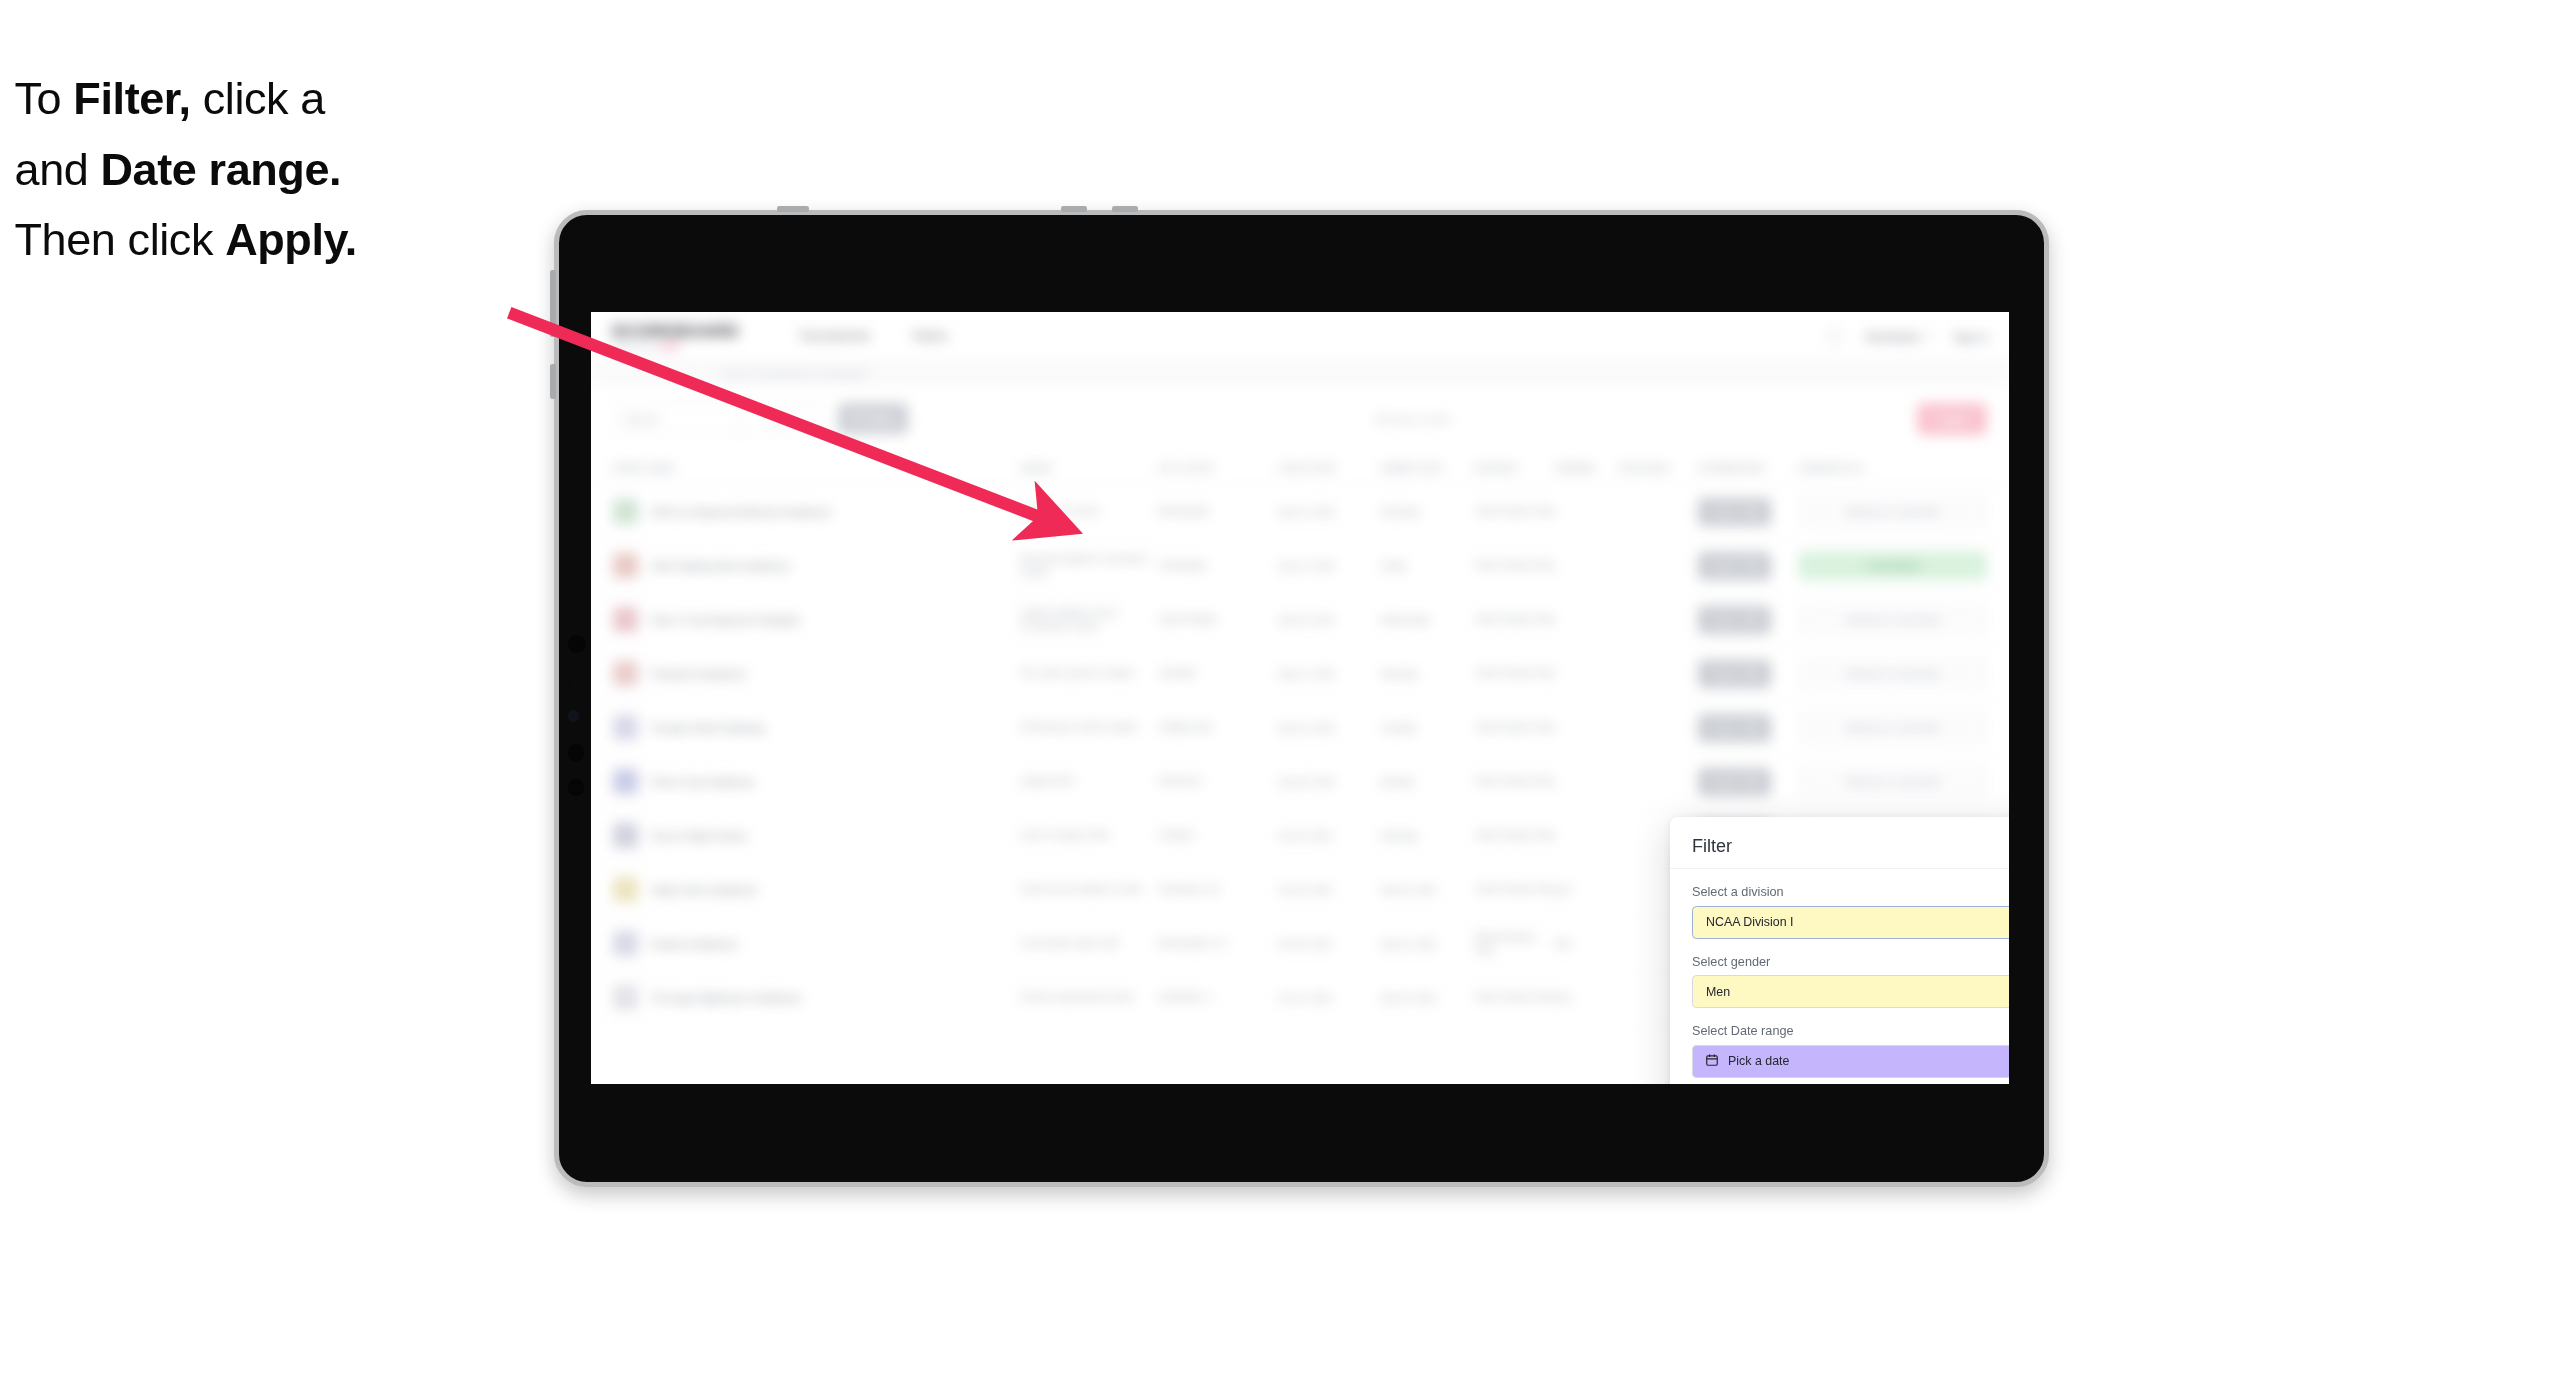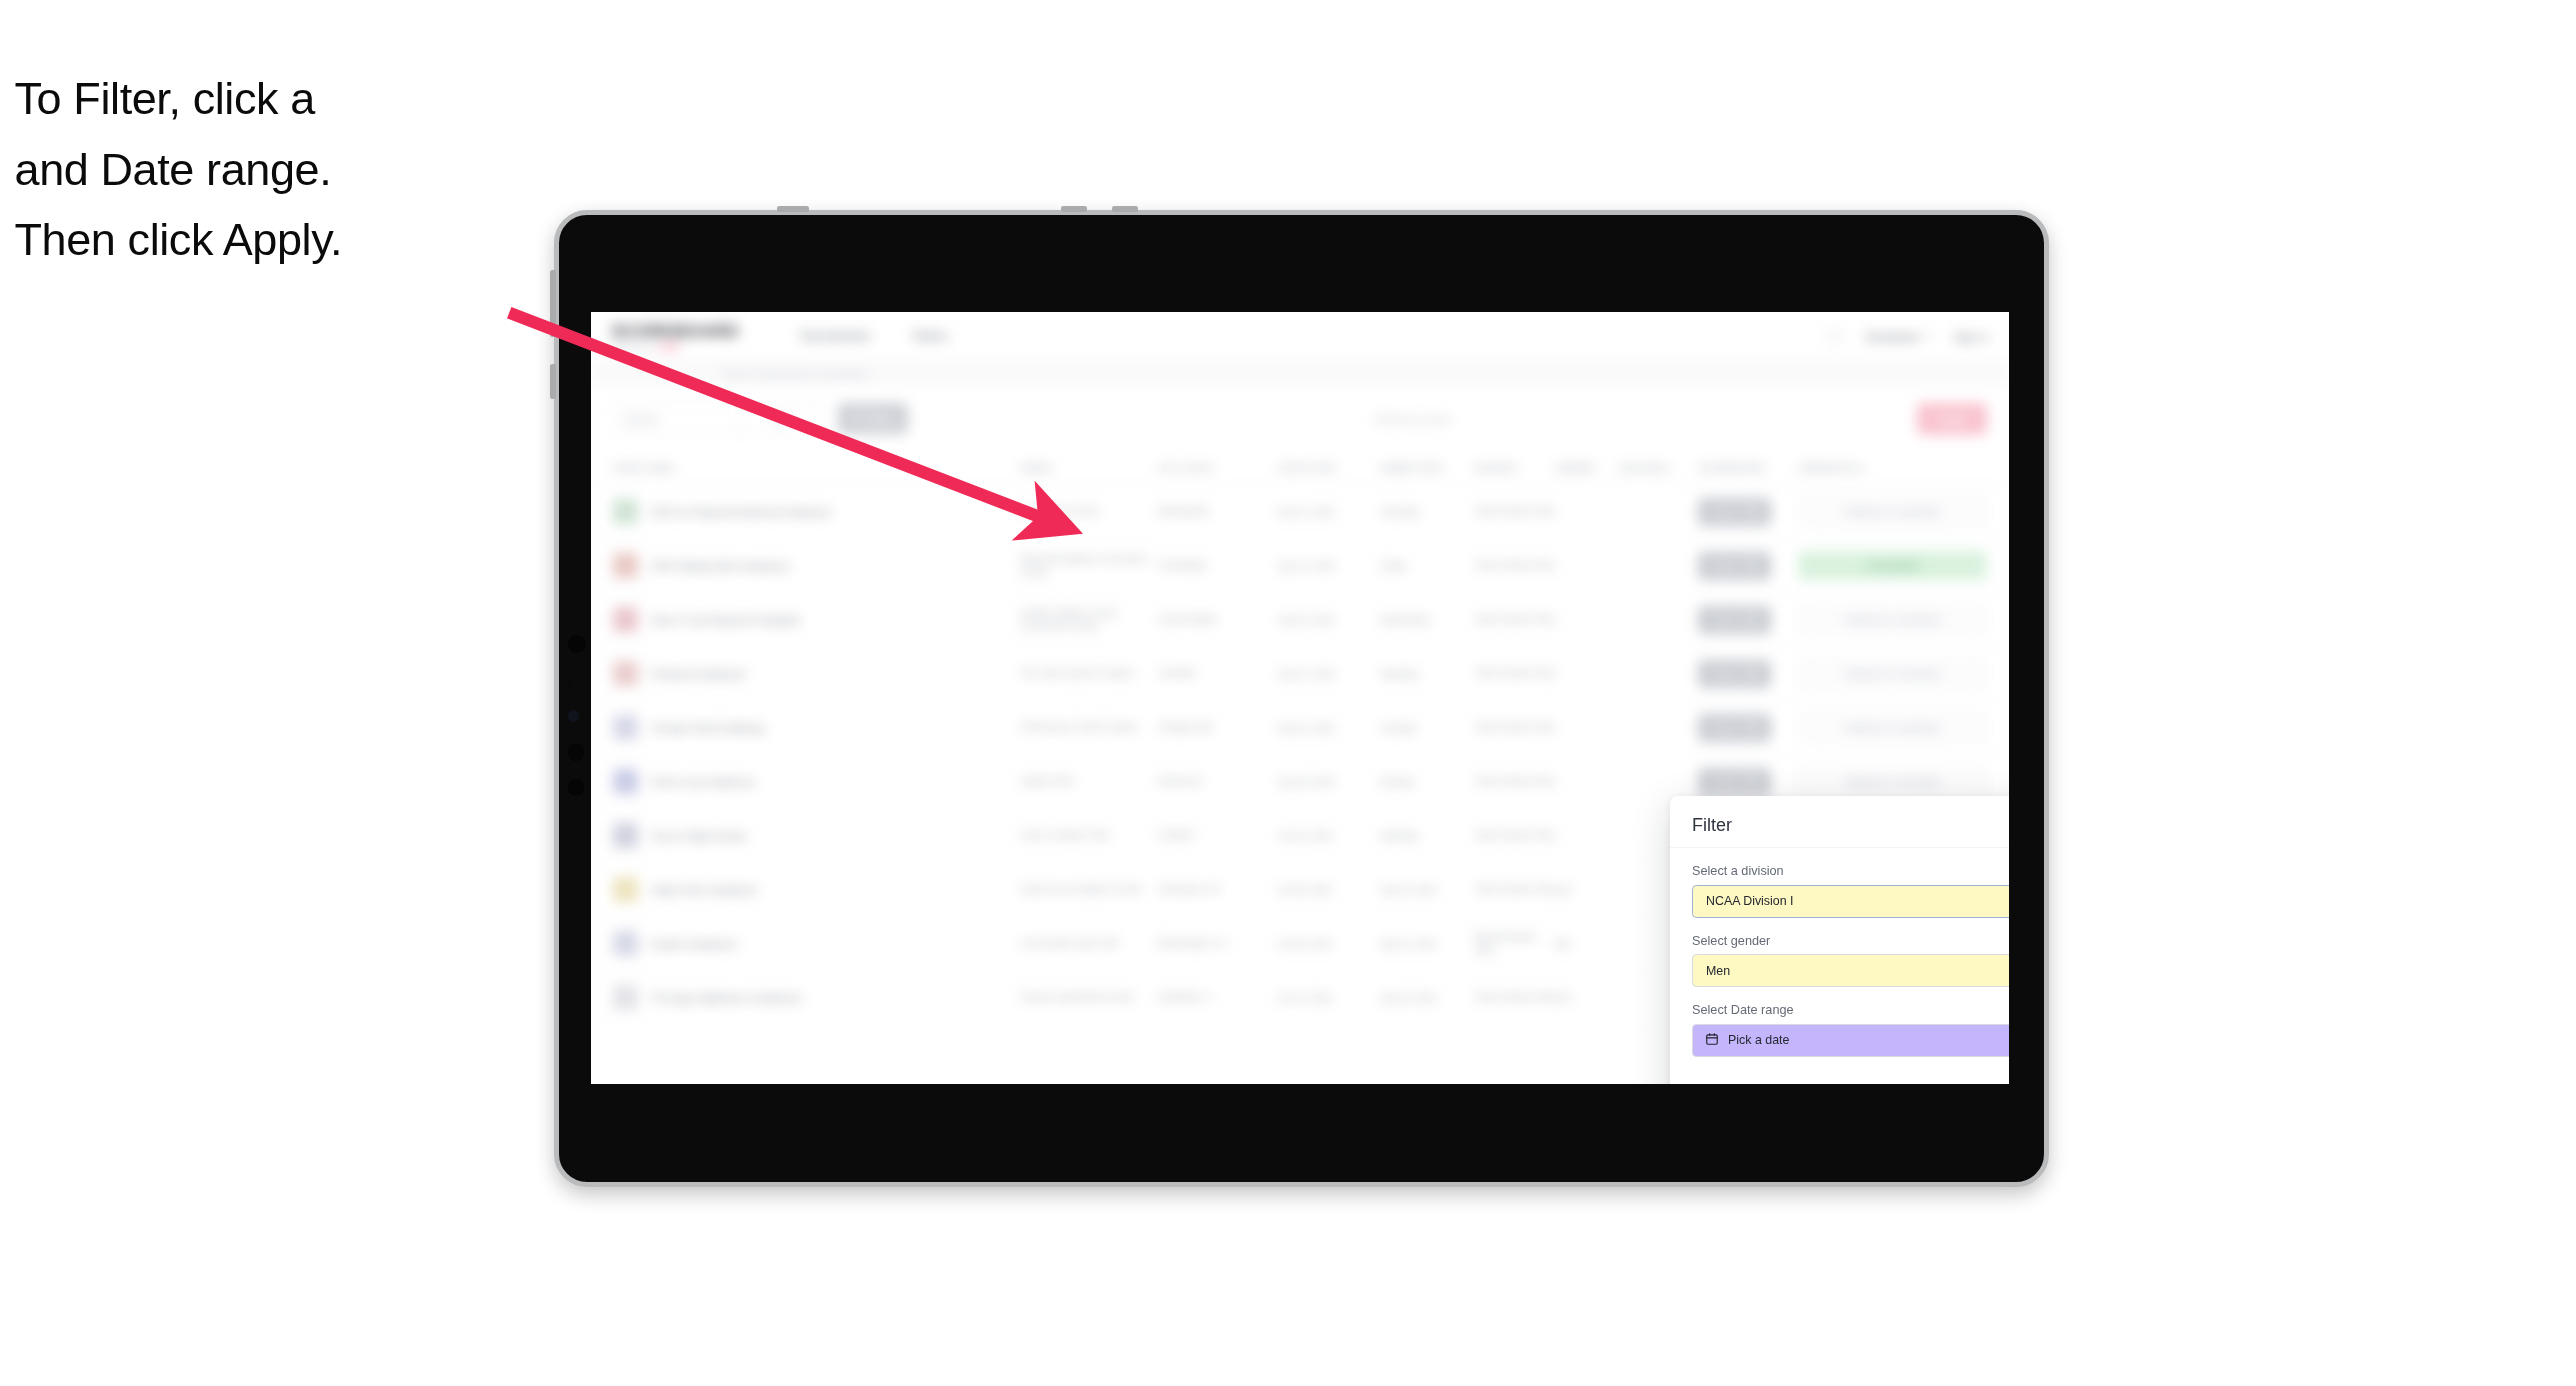--- a/index.html
+++ b/index.html
@@ -18,7 +18,7 @@
     letter-spacing: -0.4px;
   }
   #instructions .ln { display: block; white-space: nowrap; }
-  #instructions b { font-weight: 400; margin-top: 8px; }
+  #instructions b { font-weight: 700; margin-top: 8px; }
 
   
   #tablet {

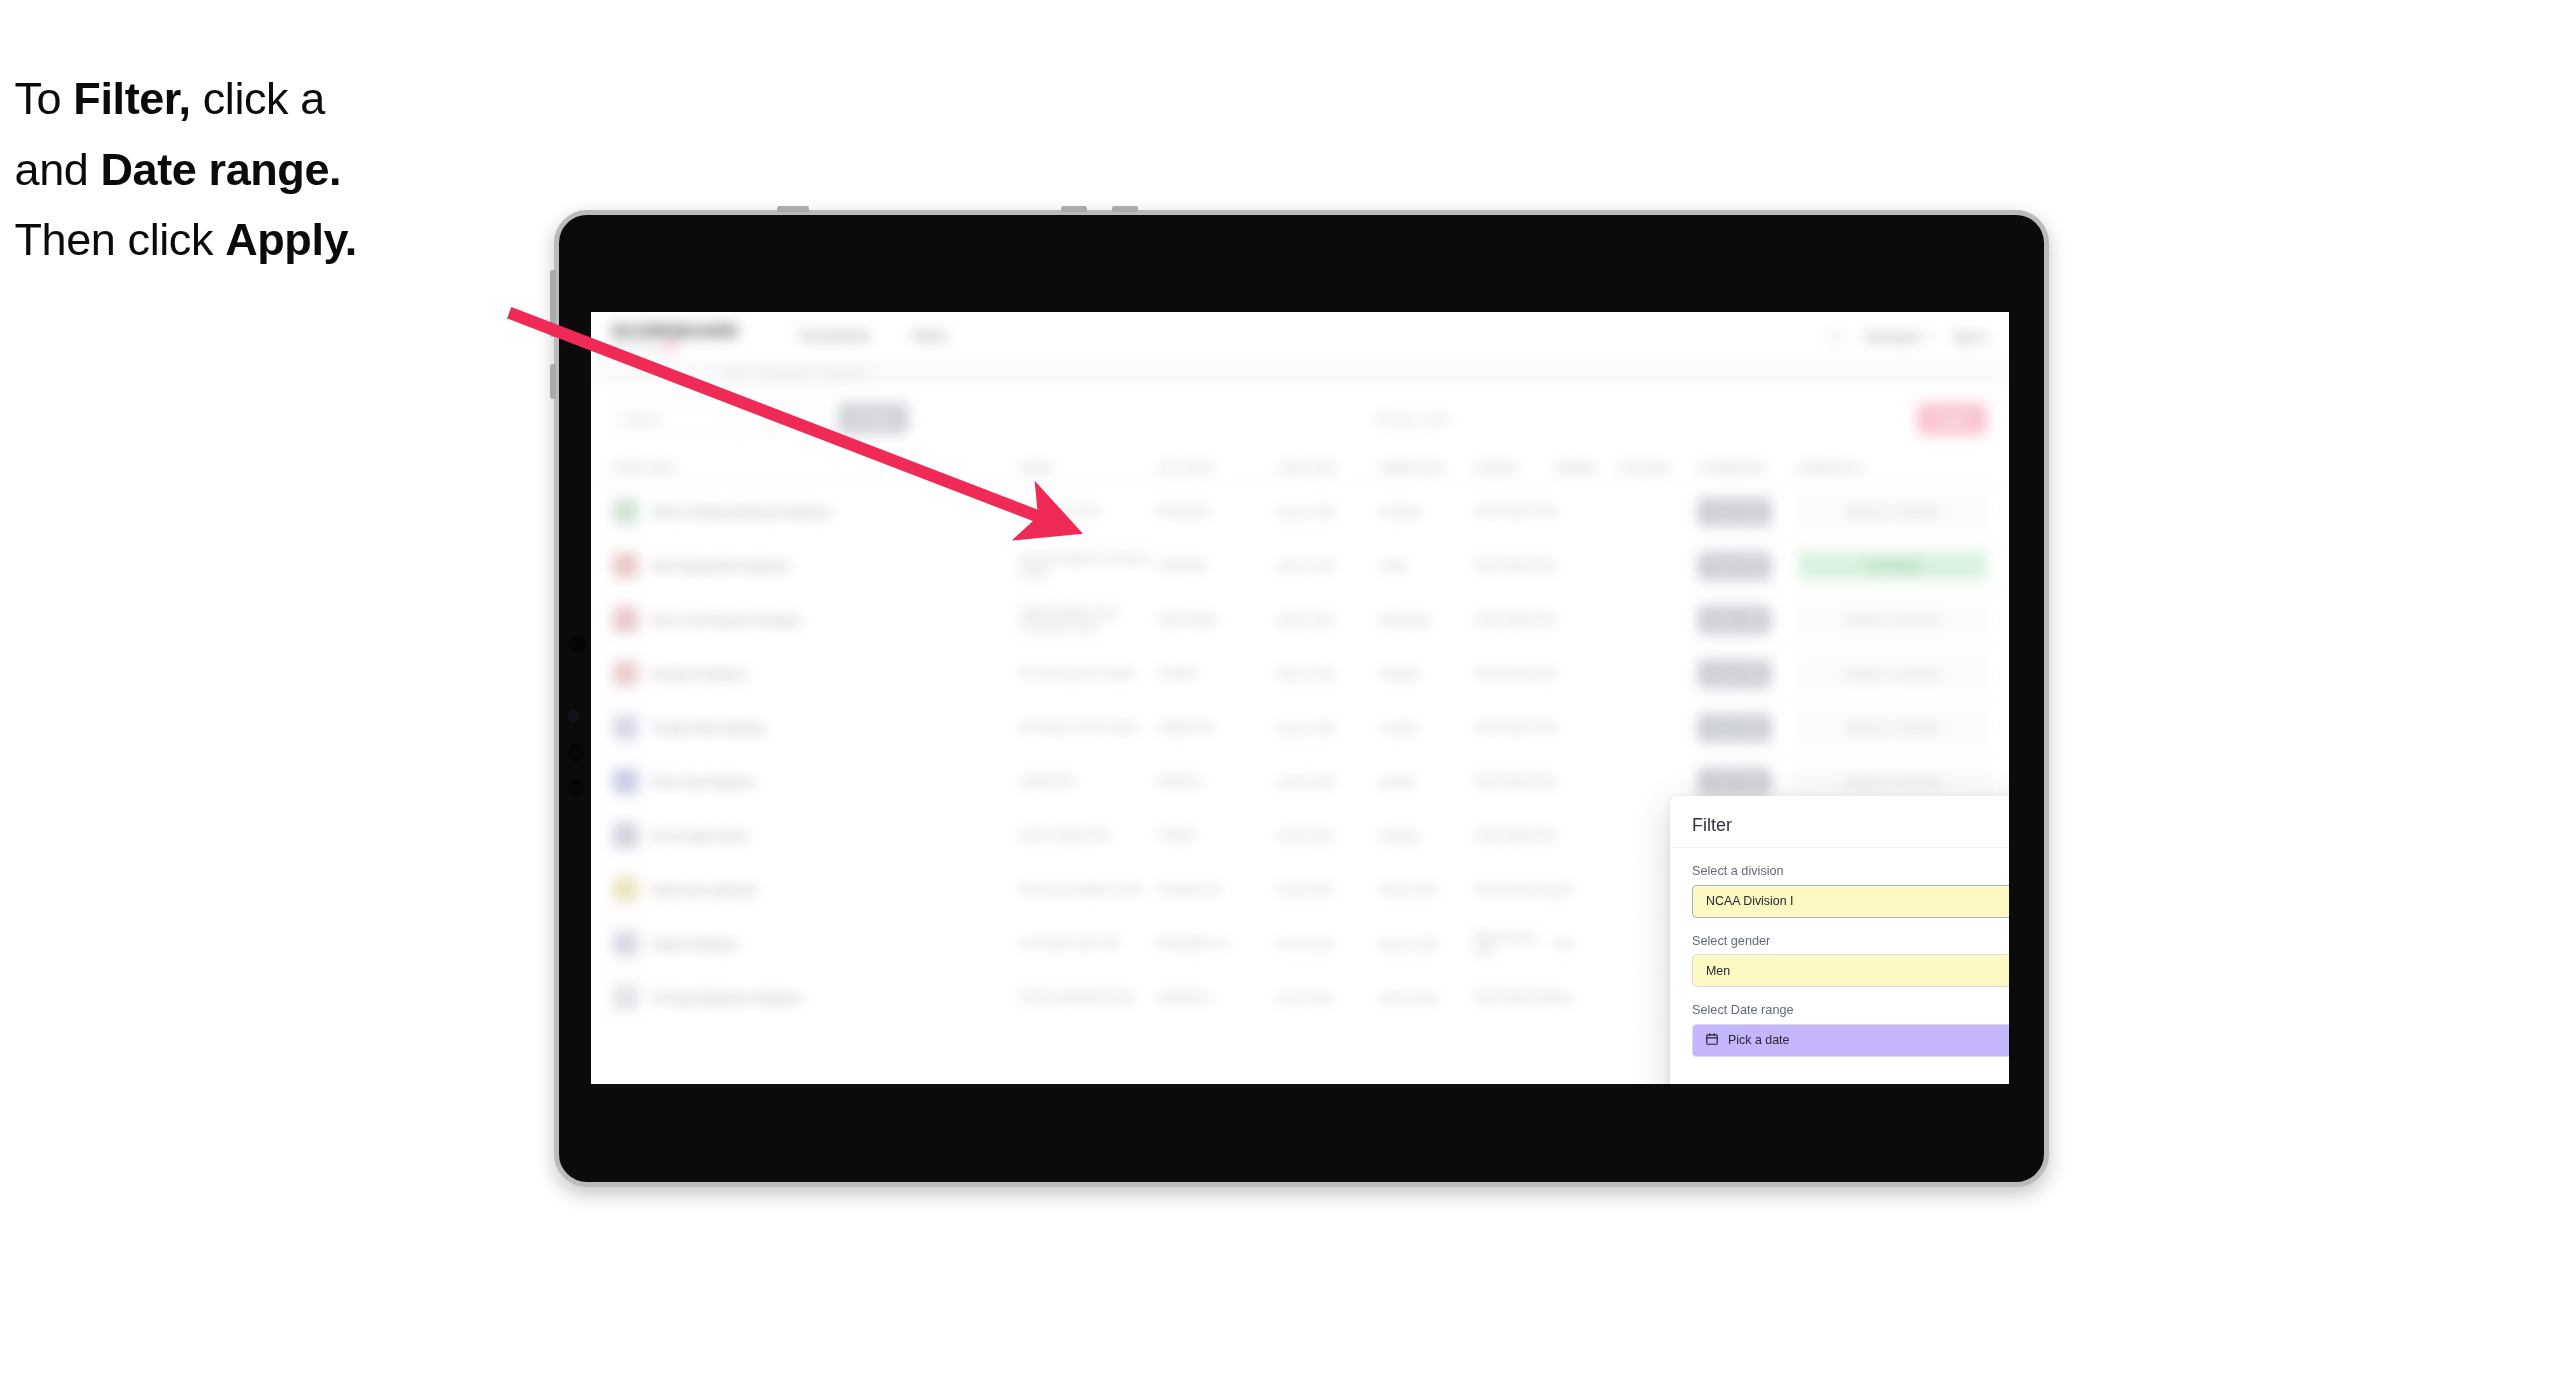--- a/index.html
+++ b/index.html
@@ -138,7 +138,7 @@
 
   
   #modal {
-    position:absolute; left: 1079px; top: 484px;
+    position:absolute; left: 1079px; top: 505px;
     width: 445px; height: 372px;
     background:#fff; border-radius: 7.3px;
     box-shadow: 0 11.6px 38px rgba(18,22,33,.17), 0 1.5px 7.3px rgba(18,22,33,.08);

